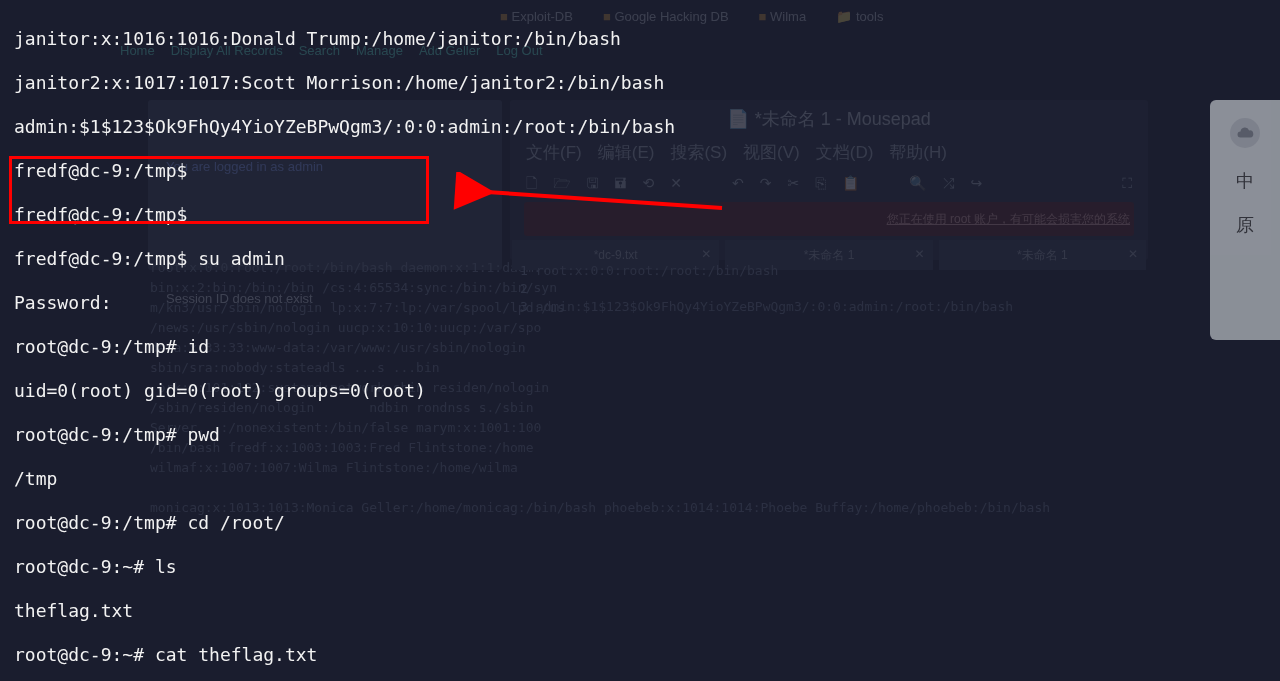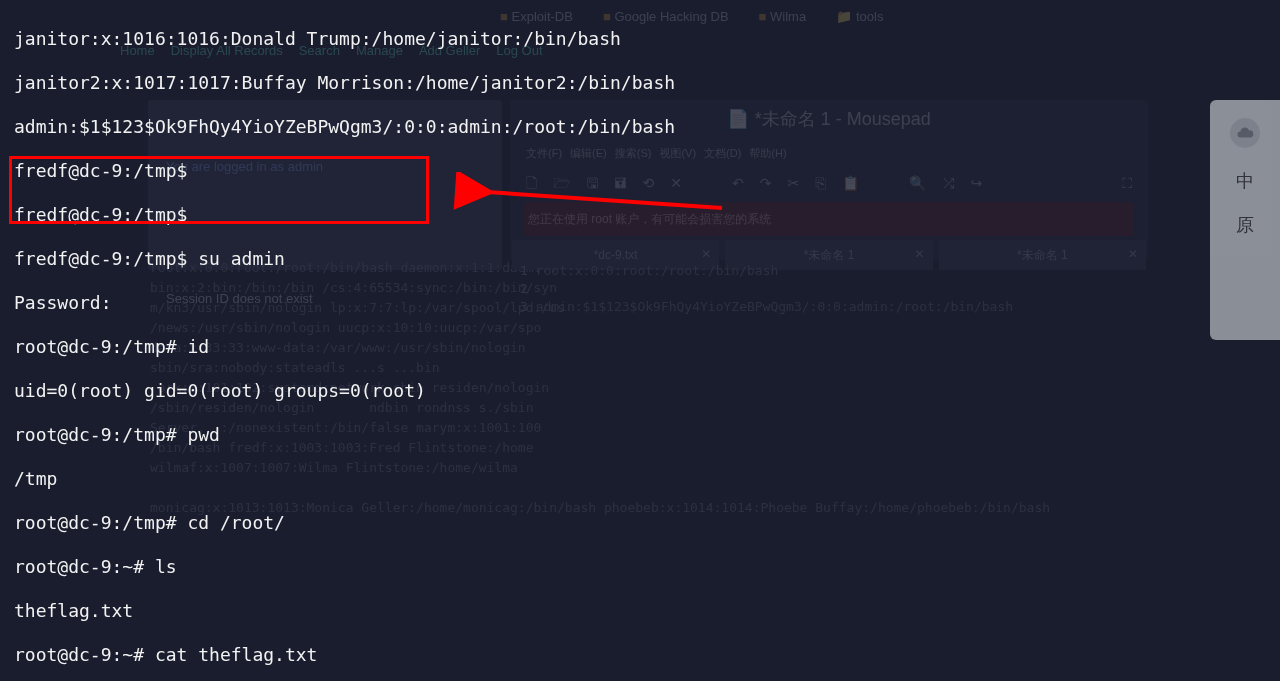--- a/index.html
+++ b/index.html
@@ -247,7 +247,7 @@
 
 <div class="terminal">
 <div class="line">janitor:x:1016:1016:Donald Trump:/home/janitor:/bin/bash</div>
-<div class="line">janitor2:x:1017:1017:Buffay Morrison:/home/janitor2:/bin/bash</div>
+<div class="line">janitor2:x:1017:1017:Scott Morrison:/home/janitor2:/bin/bash</div>
 <div class="line">admin:$1$123$Ok9FhQy4YioYZeBPwQgm3/:0:0:admin:/root:/bin/bash</div>
 <div class="line">fredf@dc-9:/tmp$</div>
 <div class="line">fredf@dc-9:/tmp$</div>

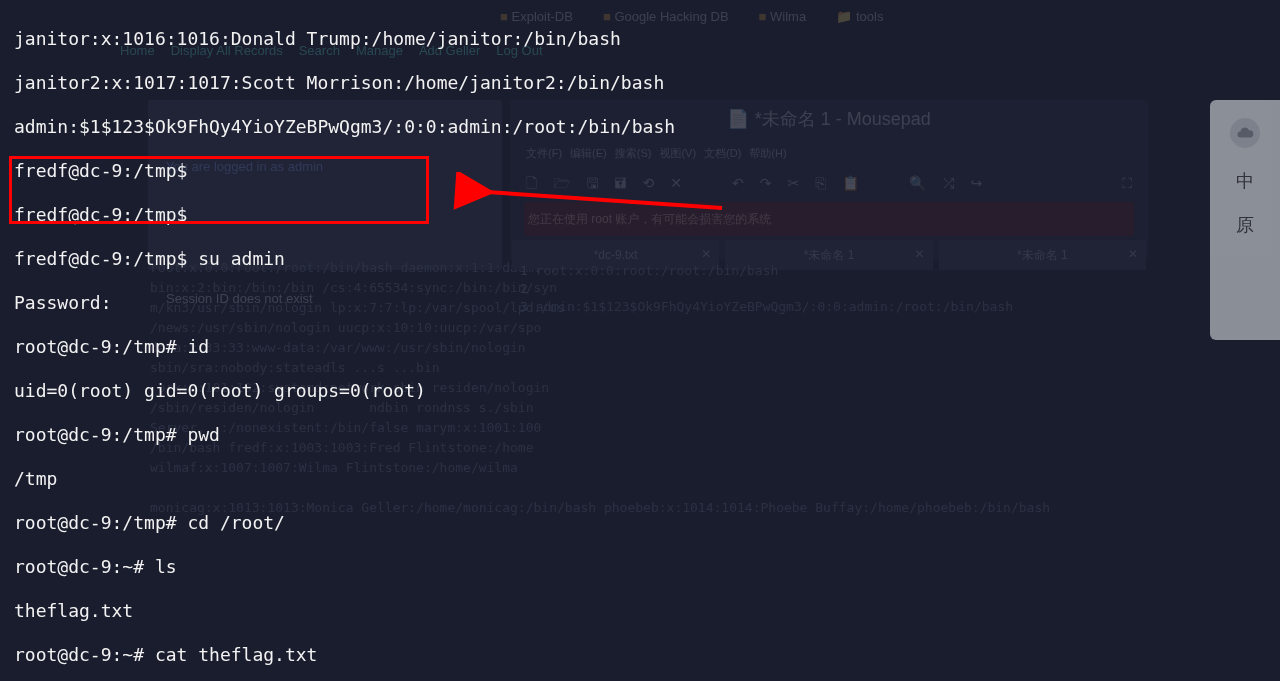--- a/index.html
+++ b/index.html
@@ -73,10 +73,10 @@
     margin-bottom: 8px;
   }
   .bg-editor .menubar, .bg-editor .toolbar {
-    display: flex; gap: 8px;
+    display: flex; gap: 16px;
     padding: 4px 16px;
     color: #a9b2c4;
-    font-size: 11px;
+    font-size: 17px;
   }
   .bg-editor .toolbar { gap: 16px; font-size: 14px; }
   .bg-editor .warning {

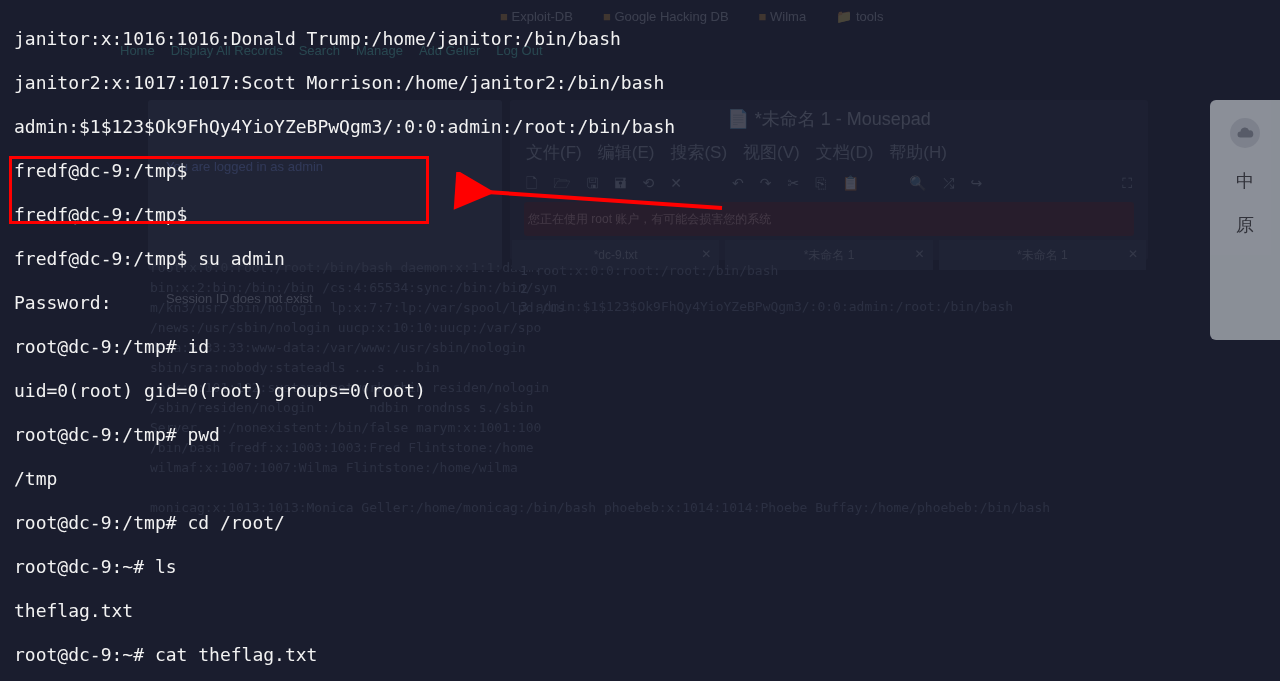--- a/index.html
+++ b/index.html
@@ -83,10 +83,11 @@
     margin: 4px 14px 2px 14px;
     background: #5b1f26;
     color: #e8a6a6;
-    text-align: left;
+    text-align: right;
     padding: 6px 4px;
     border-radius: 3px;
     font-size: 12px;
+    text-decoration: underline;
   }
   .bg-editor .tabbar {
     display:flex; gap:6px; margin-top:4px;

